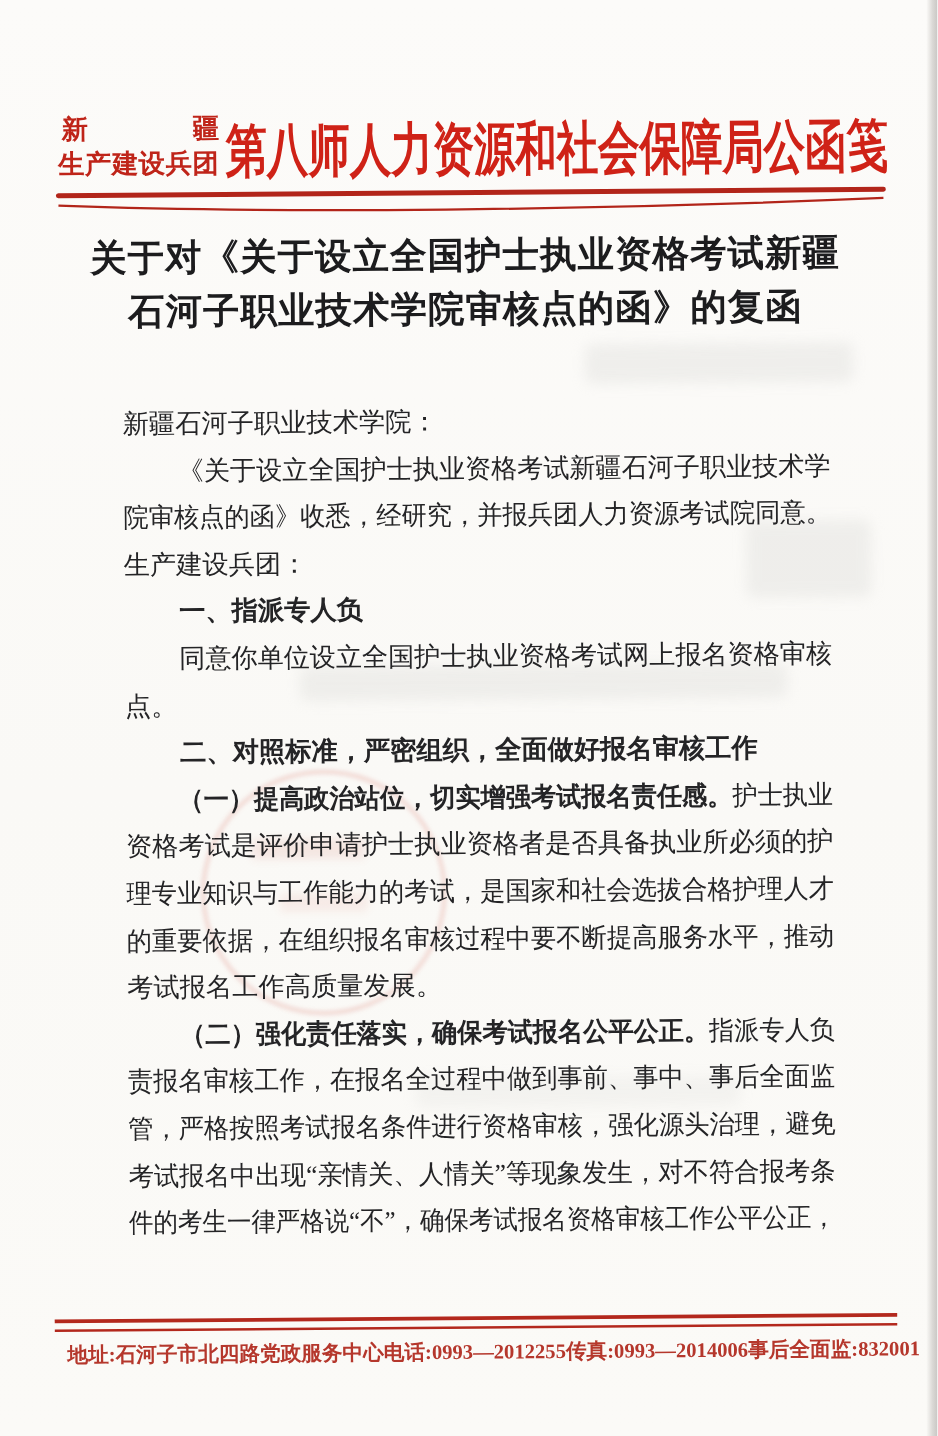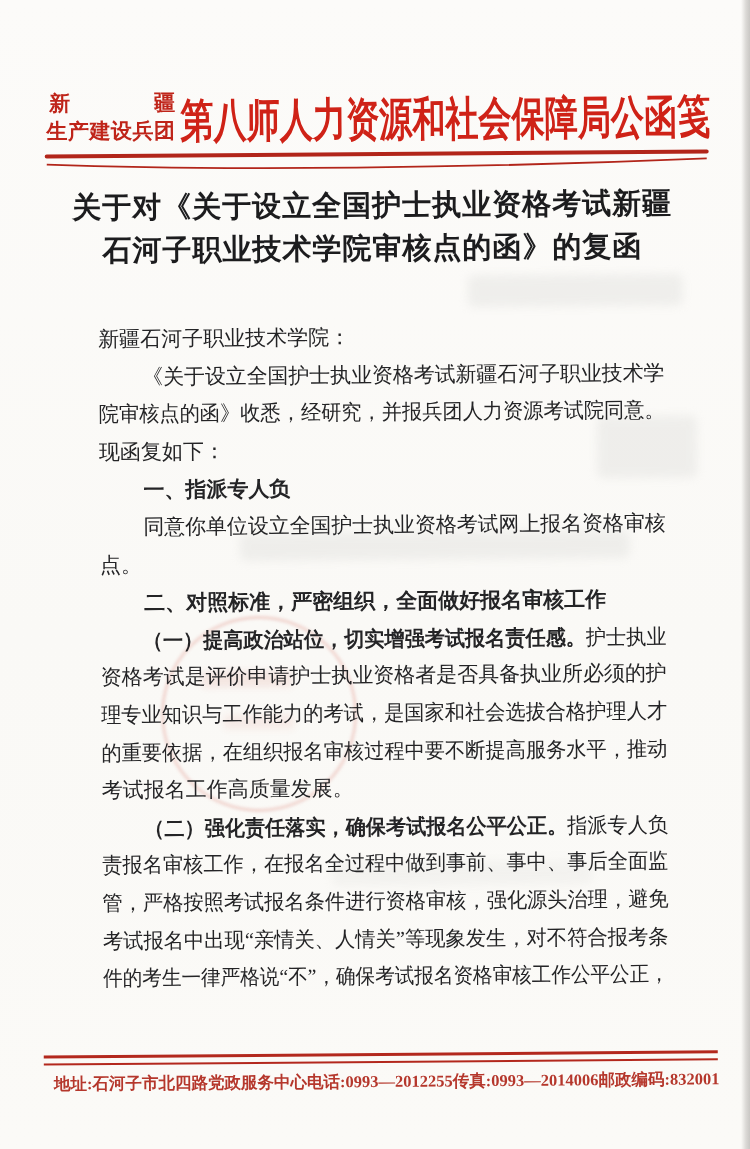--- a/index.html
+++ b/index.html
@@ -106,7 +106,7 @@
         <div class="bline"><span class="ls"><span>新疆石河子职业技术学院：</span></span></div>
         <div class="bline"><span class="ls ind" style="transform: scaleX(0.994728);"><span>《关于设立全国护士执业资格考试新疆石河子职业技术学</span></span></div>
         <div class="bline"><span class="ls" style="transform: scaleX(0.962585);"><span>院审核点的函》收悉，经研究，并报兵团人力资源考试院同意。</span></span></div>
-        <div class="bline"><span class="ls"><span>现函复如下：</span></span></div>
+        <div class="bline"><span class="ls"><span>生产建设兵团：</span></span></div>
         <div class="bline"><span class="ls ind"><span class="bold">一、指派专人负</span></span></div>
         <div class="bline"><span class="ls ind" style="transform: scaleX(0.994728);"><span>同意你单位设立全国护士执业资格考试网上报名资格审核</span></span></div>
         <div class="bline"><span class="ls"><span>点。</span></span></div>

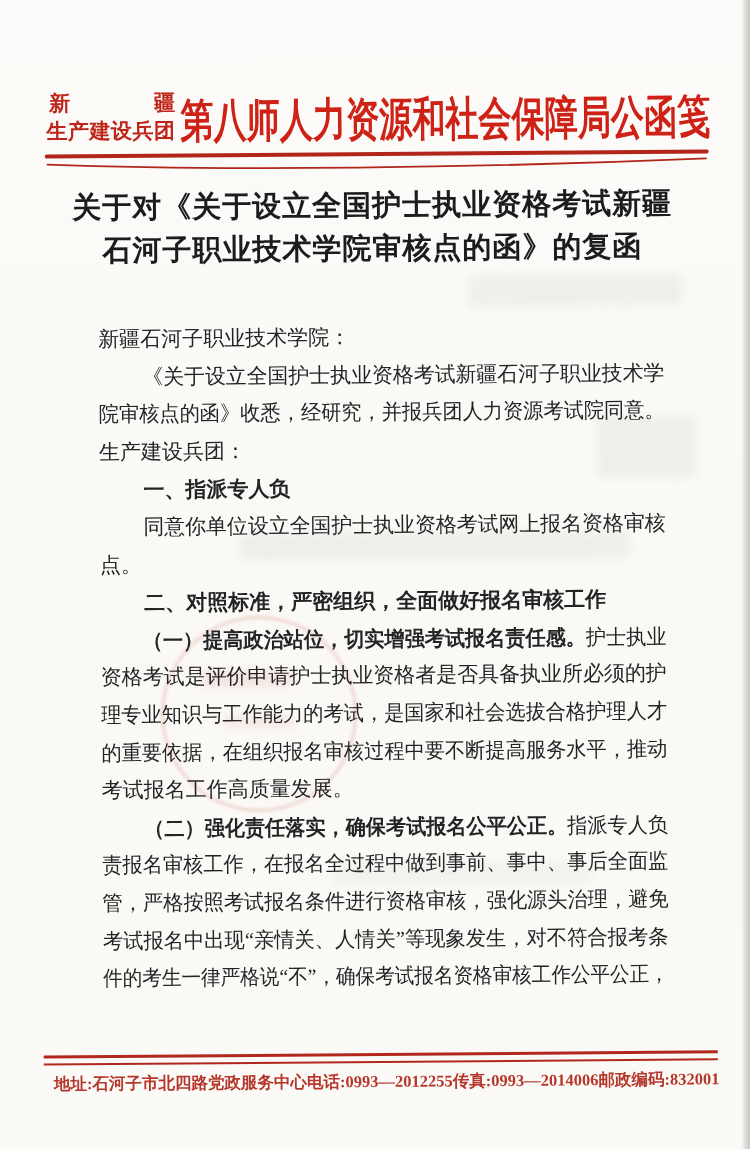--- a/index.html
+++ b/index.html
@@ -129,7 +129,7 @@
         <span>地址:石河子市北四路党政服务中心</span>
         <span>电话:0993—2012255</span>
         <span>传真:0993—2014006</span>
-        <span>邮政编码:832001</span>
+        <span>事后全面监:832001</span>
       </div>
 
   </div>

